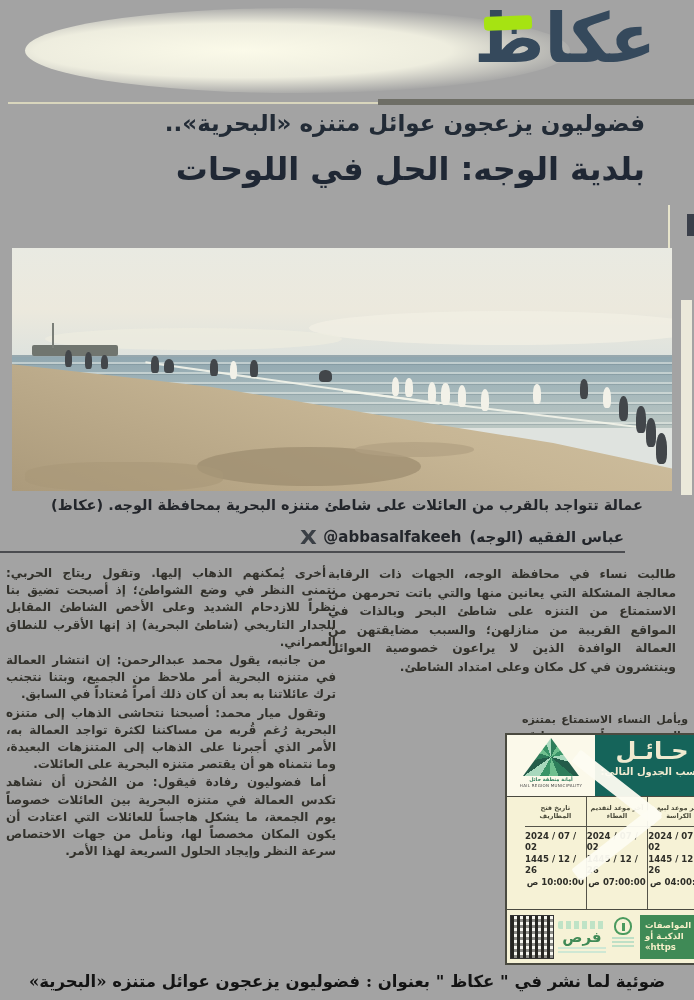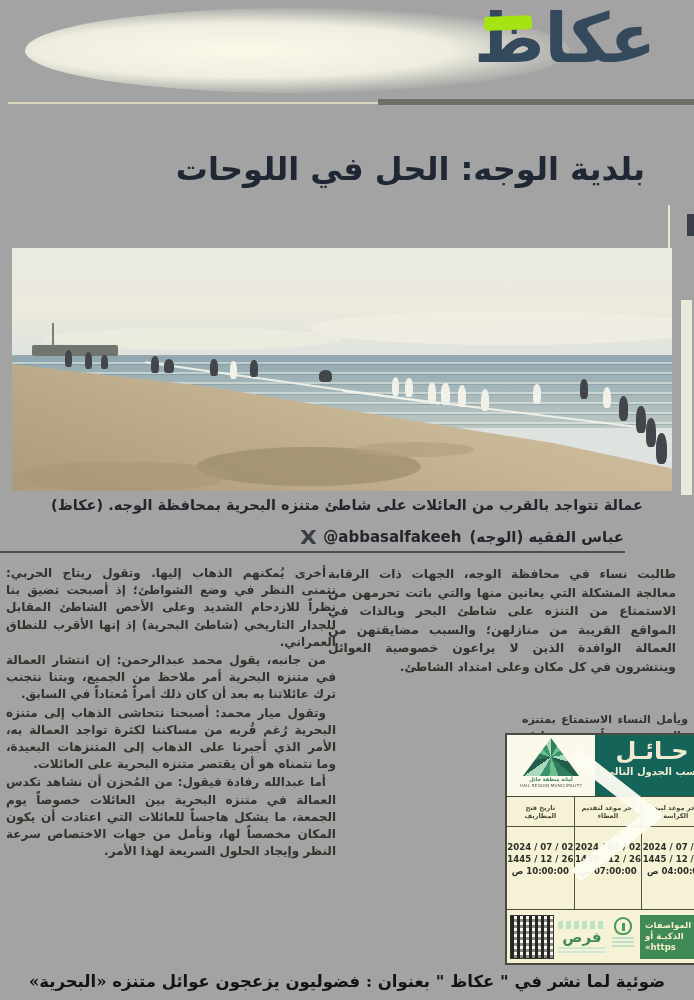--- a/index.html
+++ b/index.html
@@ -119,6 +119,7 @@
   <div class="rule-light"></div>
   <div class="rule-dark"></div>
 
+  <div class="kicker">فضوليون يزعجون عوائل متنزه «البحرية»..</div>
   <div class="title">بلدية الوجه: الحل في اللوحات</div>
   <div class="edge-line"></div>
   <div class="edge-dark"></div>

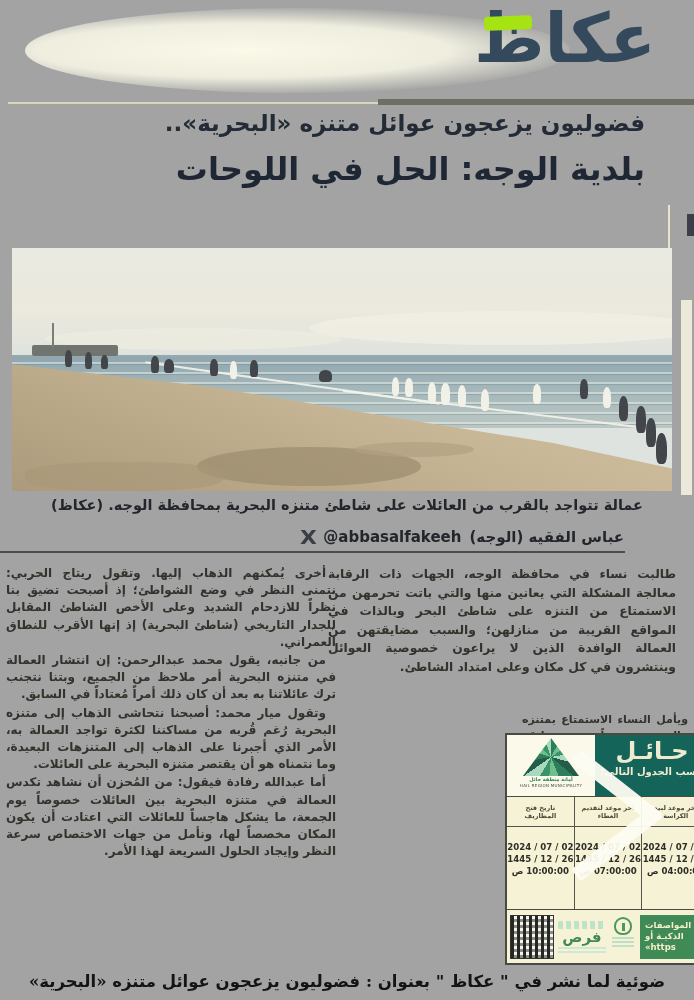--- a/index.html
+++ b/index.html
@@ -181,7 +181,7 @@
     <p>أخرى يُمكنهم الذهاب إليها. وتقول ريتاج الحربي: نتمنى النظر في وضع الشواطئ؛ إذ أصبحت تضيق بنا نظراً للازدحام الشديد وعلى الأخص الشاطئ المقابل للجدار التاريخي (شاطئ البحرية) إذ إنها الأقرب للنطاق العمراني.</p>
     <p>من جانبه، يقول محمد عبدالرحمن: إن انتشار العمالة في متنزه البحرية أمر ملاحظ من الجميع، وبتنا نتجنب ترك عائلاتنا به بعد أن كان ذلك أمراً مُعتاداً في السابق.</p>
     <p>وتقول ميار محمد: أصبحنا نتحاشى الذهاب إلى متنزه البحرية رُغم قُربه من مساكننا لكثرة تواجد العمالة به، الأمر الذي أجبرنا على الذهاب إلى المتنزهات البعيدة، وما نتمناه هو أن يقتصر متنزه البحرية على العائلات.</p>
-    <p>أما عبدالله رفادة فيقول: من المُحزن أن نشاهد تكدس العمالة في متنزه البحرية بين العائلات خصوصاً يوم الجمعة، ما يشكل هاجساً للعائلات التي اعتادت أن يكون المكان مخصصاً لها، ونأمل من جهات الاختصاص سرعة النظر وإيجاد الحلول السريعة لهذا الأمر.</p>
+    <p>أما فضوليون رفادة فيقول: من المُحزن أن نشاهد تكدس العمالة في متنزه البحرية بين العائلات خصوصاً يوم الجمعة، ما يشكل هاجساً للعائلات التي اعتادت أن يكون المكان مخصصاً لها، ونأمل من جهات الاختصاص سرعة النظر وإيجاد الحلول السريعة لهذا الأمر.</p>
   </div>
 
   <div class="ad">

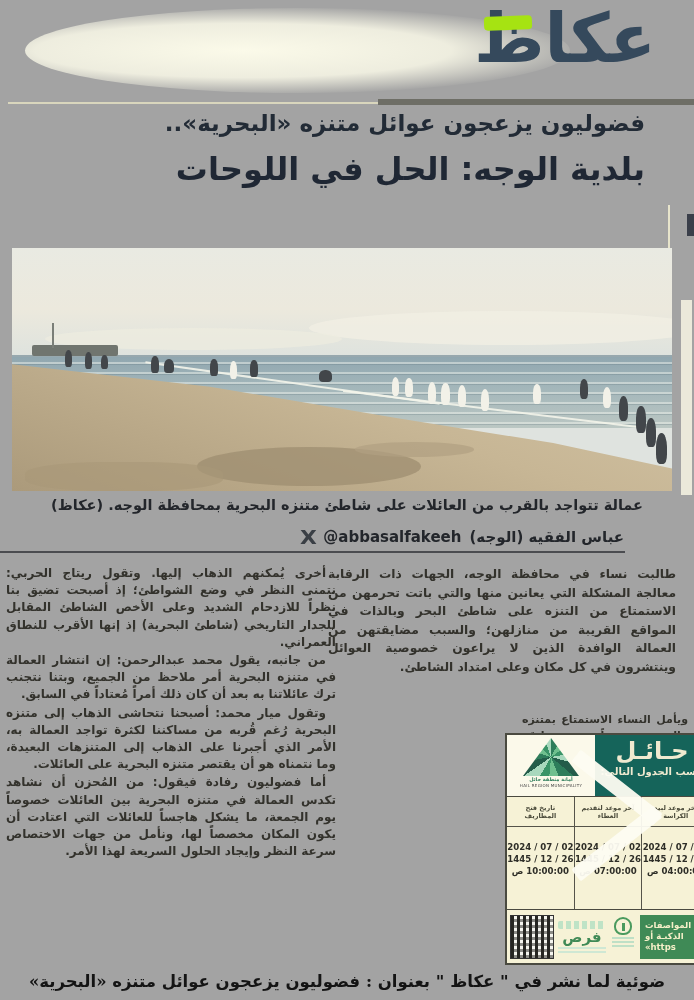--- a/index.html
+++ b/index.html
@@ -79,7 +79,7 @@
   .ad-banner-sub { font-size:10px; font-weight:900; line-height:14px; }
   .ad-table { display:flex; direction:rtl; height:112px; background:#f6f2d6; }
   .ad-col { flex:1; border-left:1px solid #55544a; display:flex; flex-direction:column; }
-  .ad-col:last-child { border-left:none; }
+  .ad-col:last-child { border-left:none;padding-left:18px; }
   .ad-col-h { height:30px; border-bottom:1px solid #55544a; font-size:6.5px; font-weight:700; color:#4a4a3a;
     display:flex; align-items:center; justify-content:center; text-align:center; padding:1px 3px; line-height:8px; }
   .ad-col-v { flex:1; display:flex; flex-direction:column; align-items:center; justify-content:center; gap:1px;

